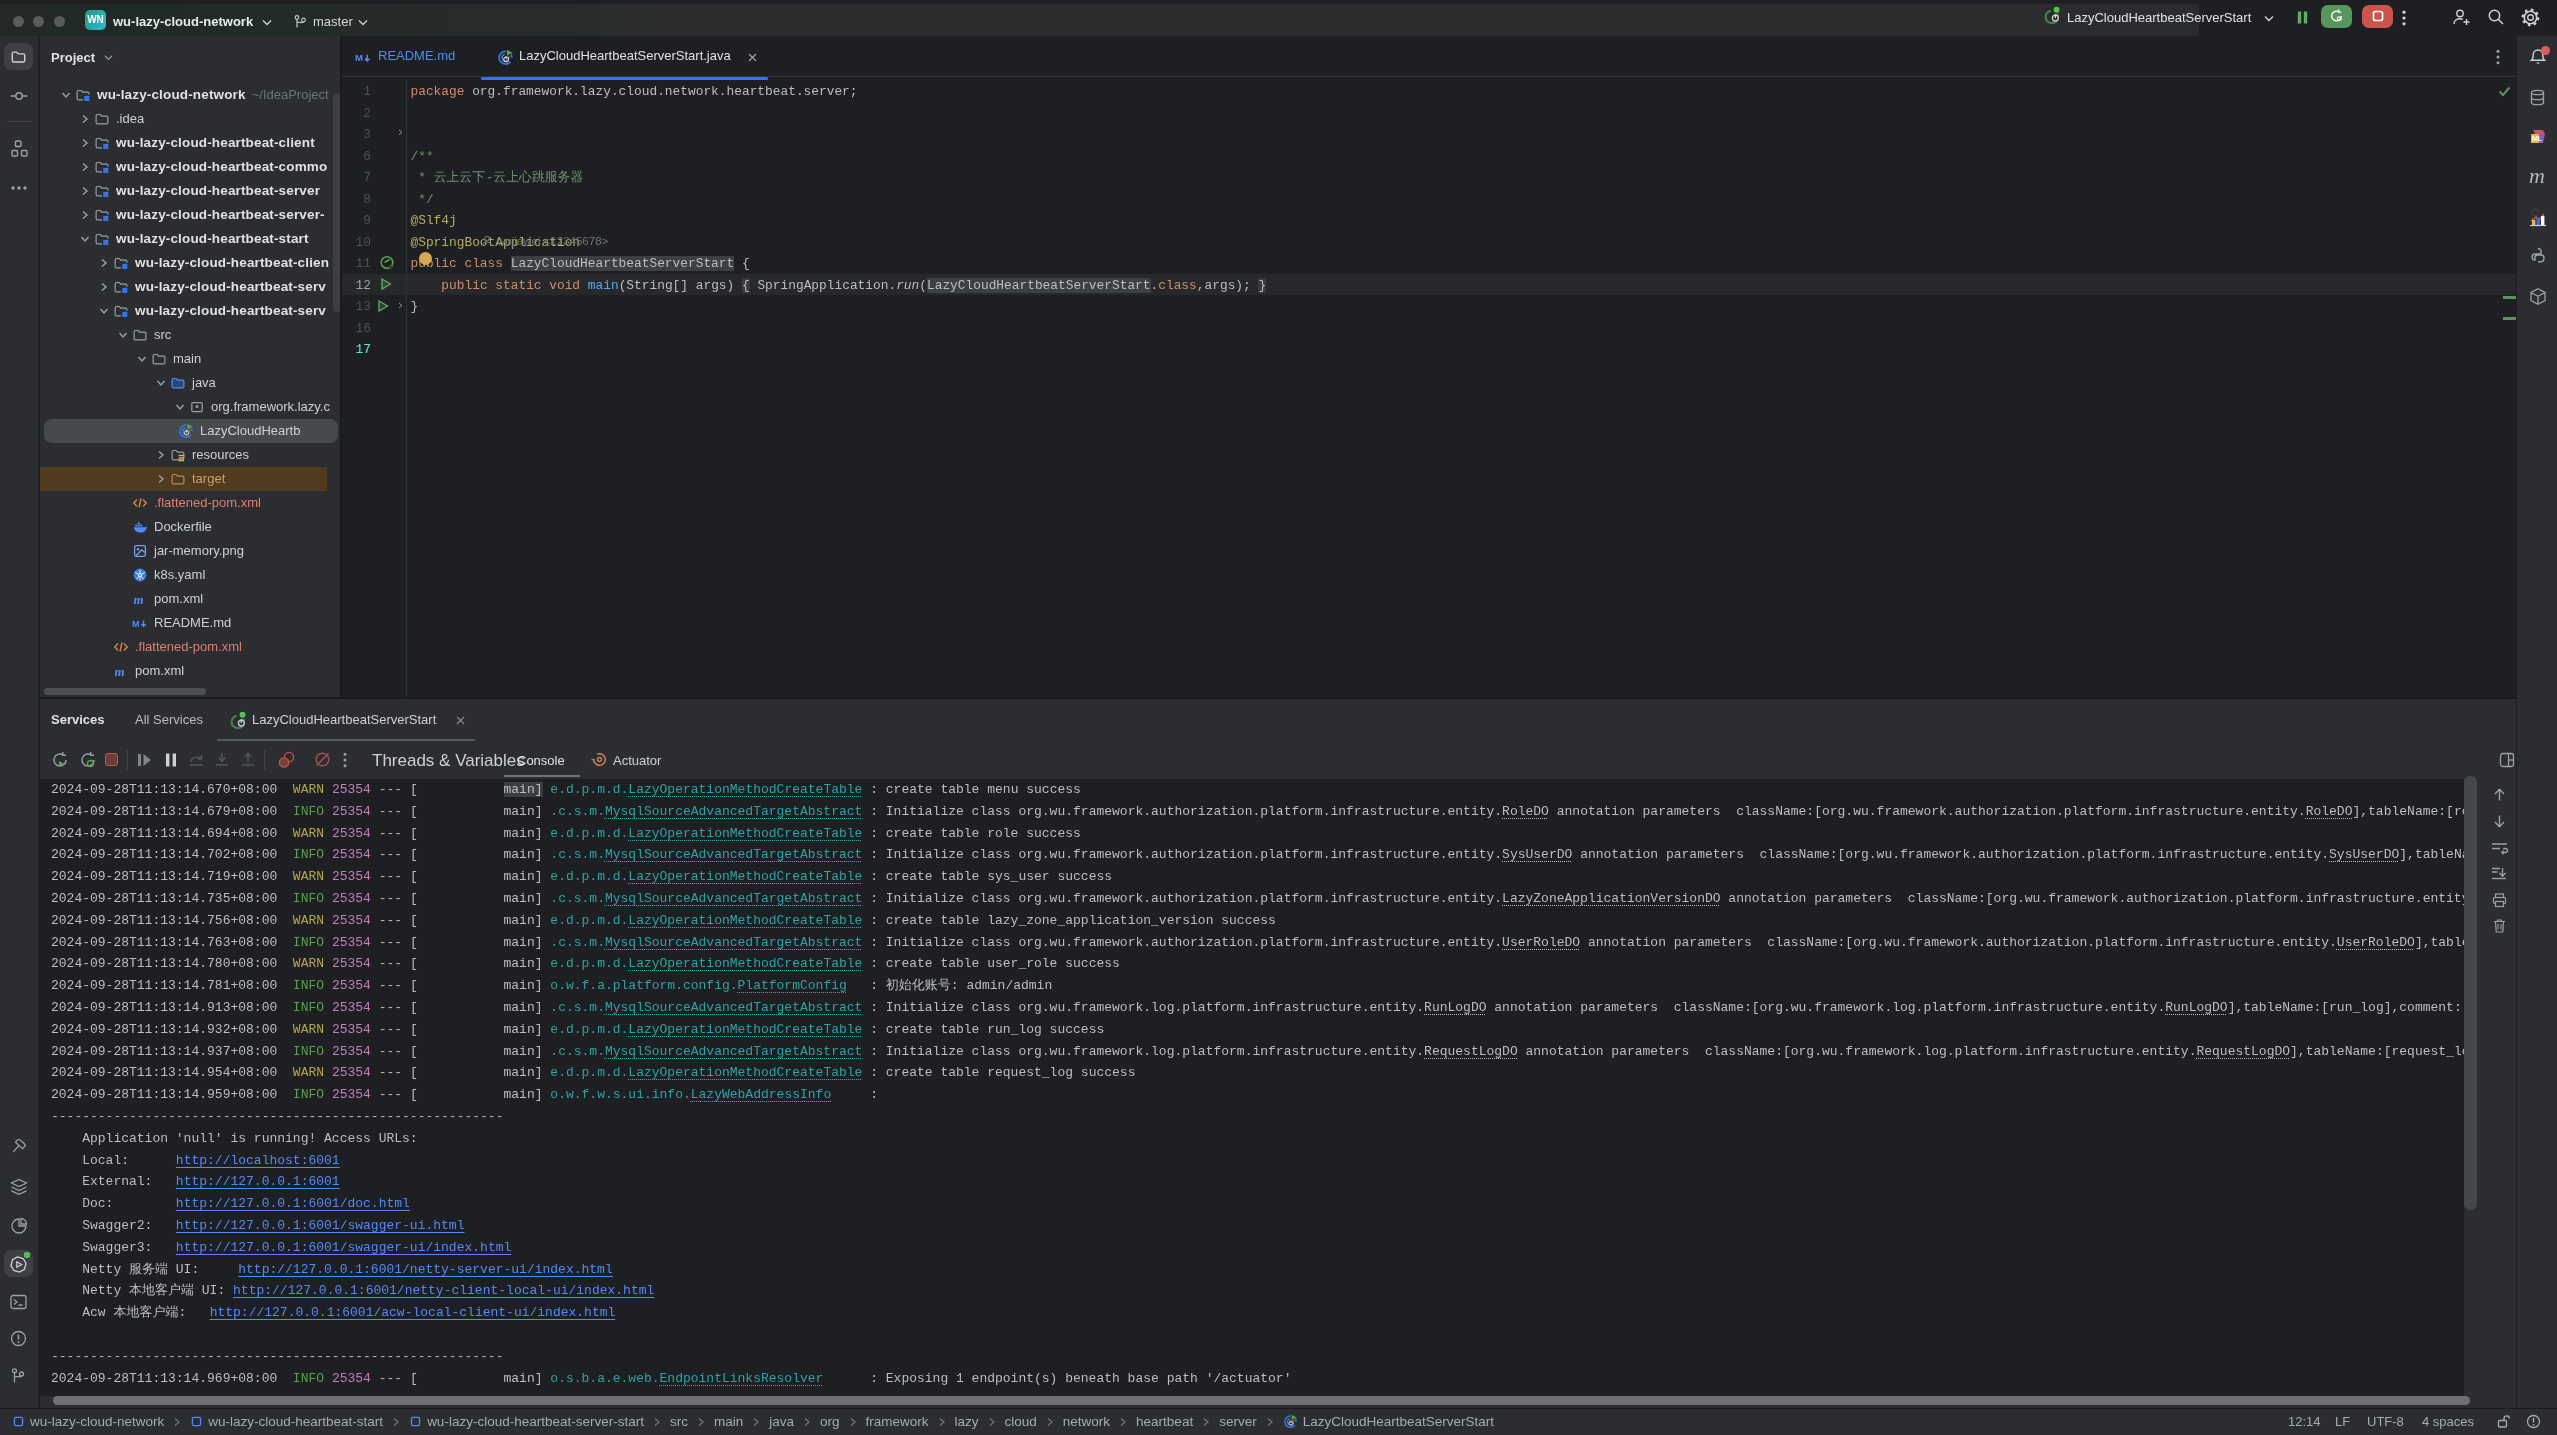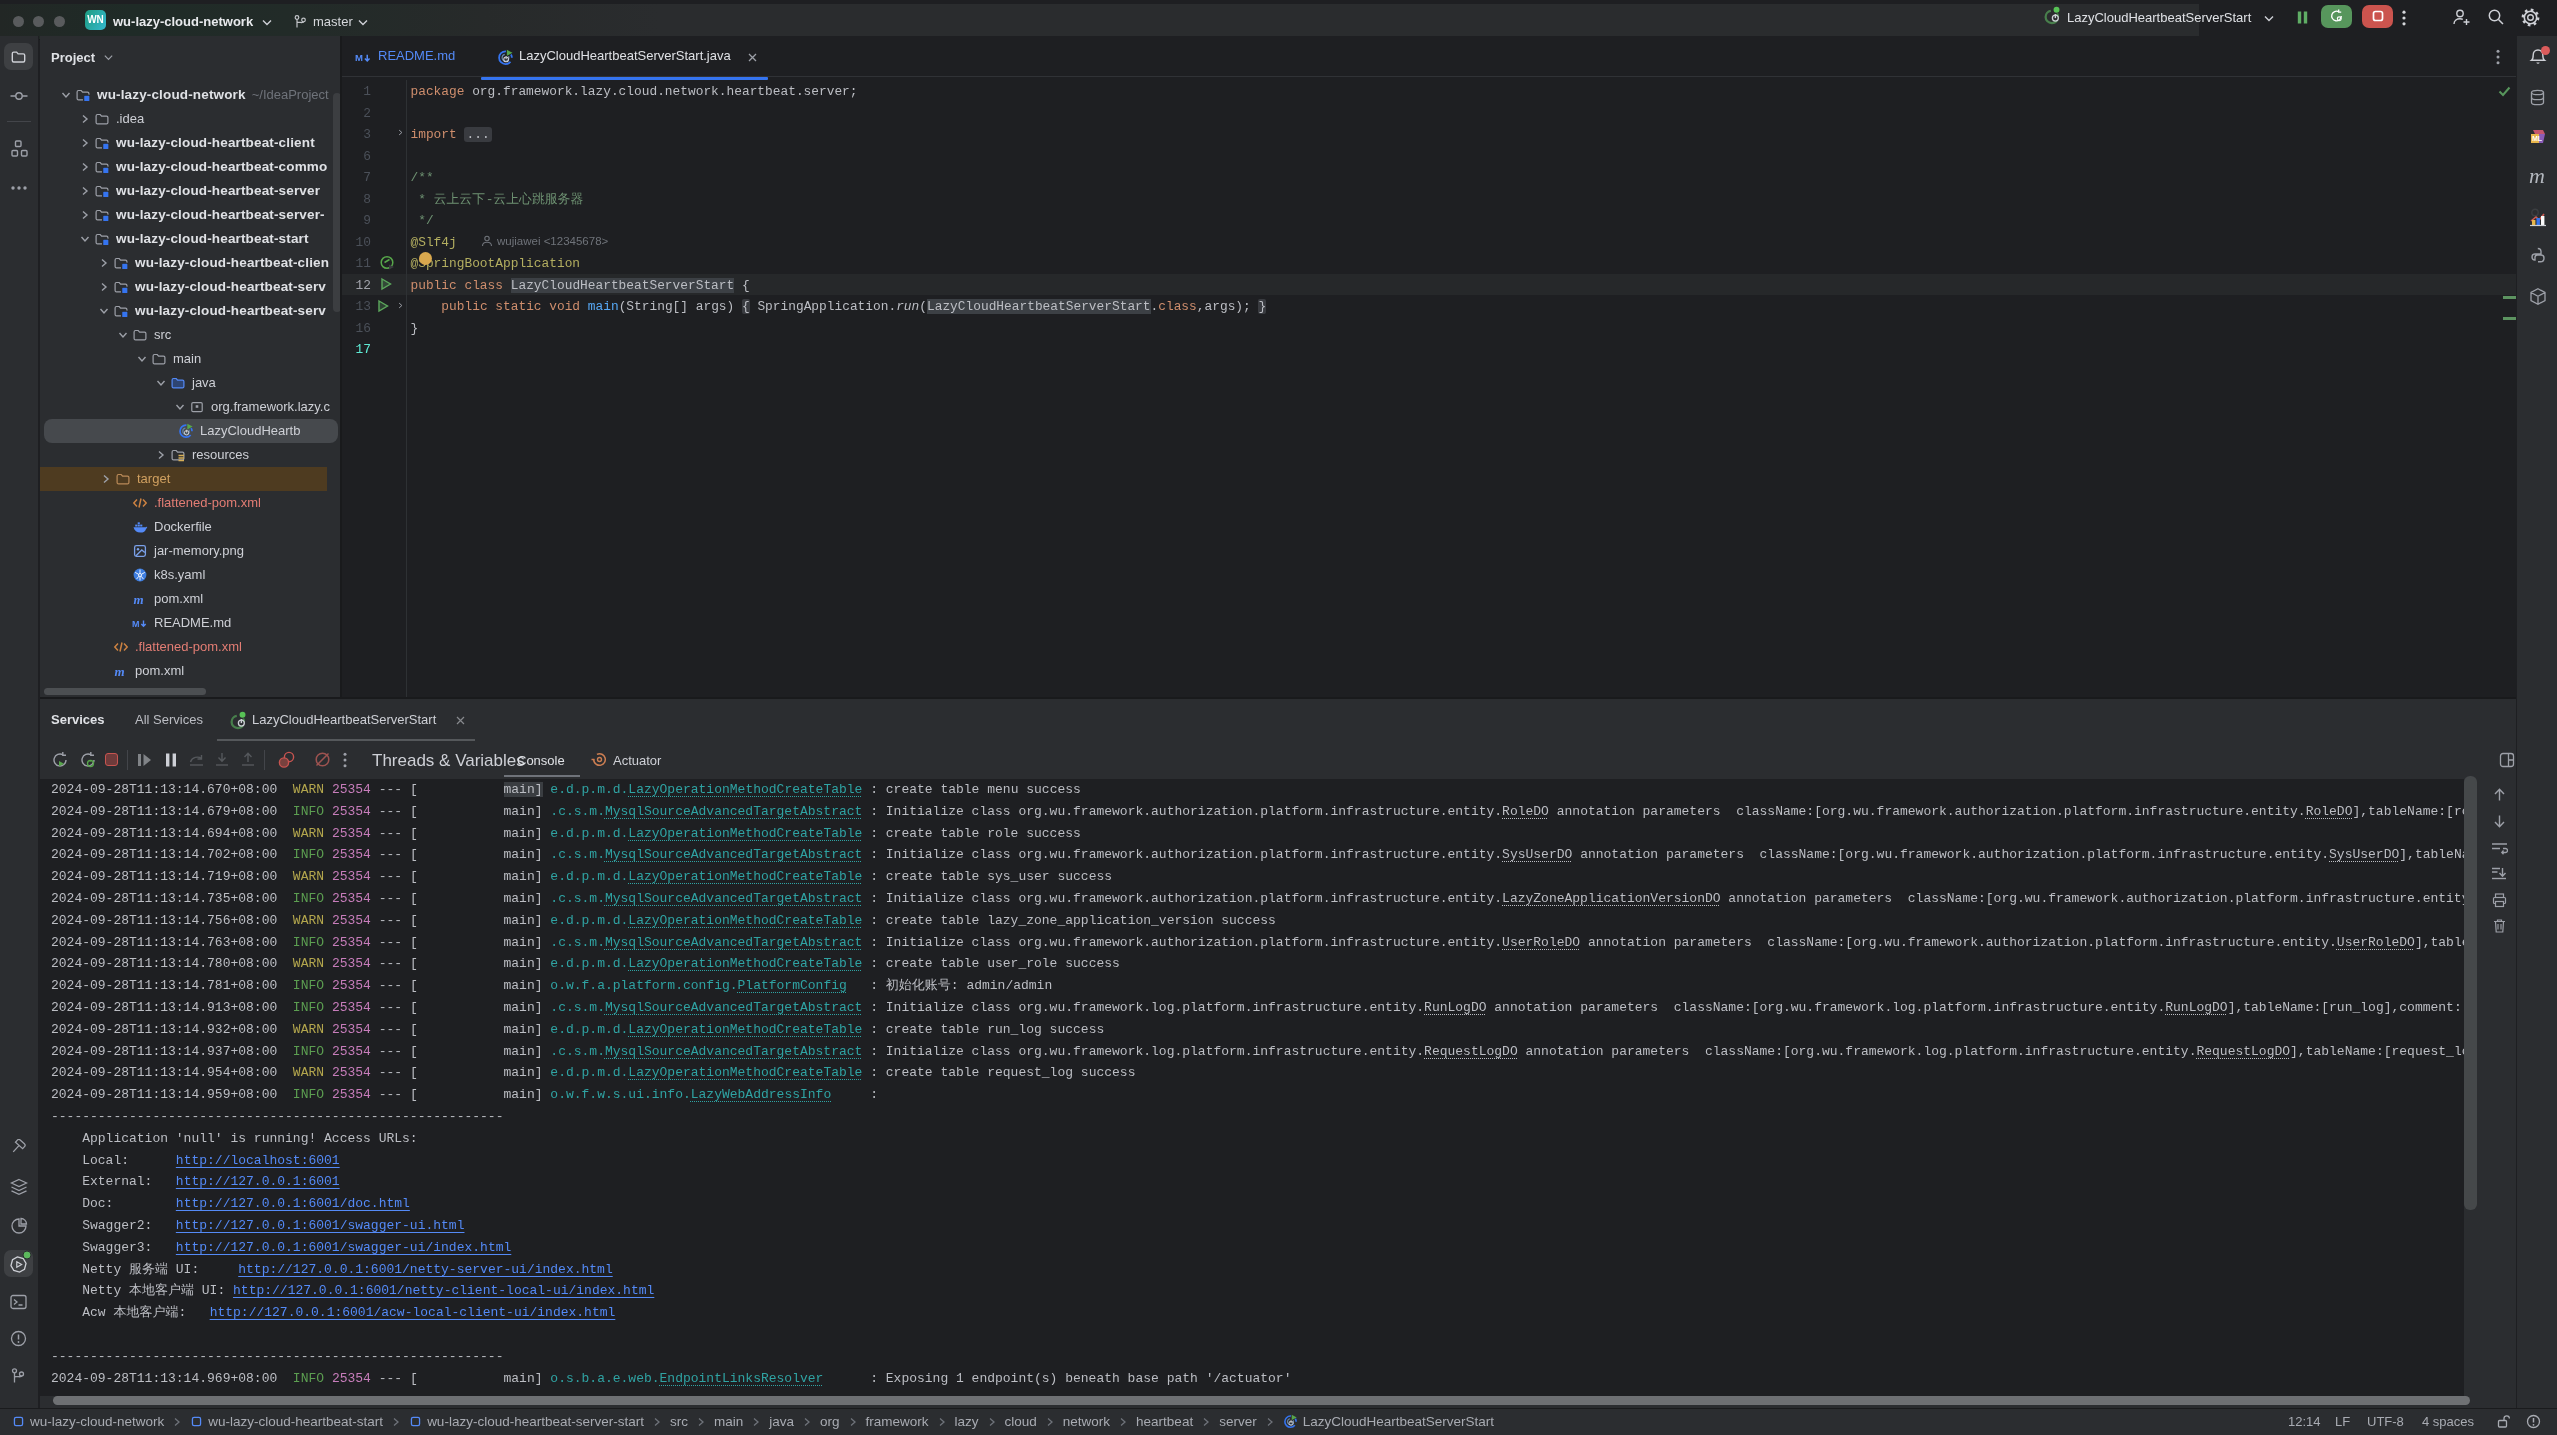--- a/index.html
+++ b/index.html
@@ -542,7 +542,6 @@
     <div class="a mono" style="left:410.5px;top:81px;width:1700px">
       <div class="eline"><span class="k">package</span> org.framework.lazy.cloud.network.heartbeat.server;</div>
       <div class="eline"></div>
-      <div class="eline"><span class="k">import</span> <span class="fold">...</span></div>
       <div class="eline"></div>
       <div class="eline"><span class="cm">/**</span></div>
       <div class="eline"><span class="cm"> * <span class="cj" style="width:52px">云上云下</span>-<span class="cj" style="width:91px">云上心跳服务器</span></span></div>

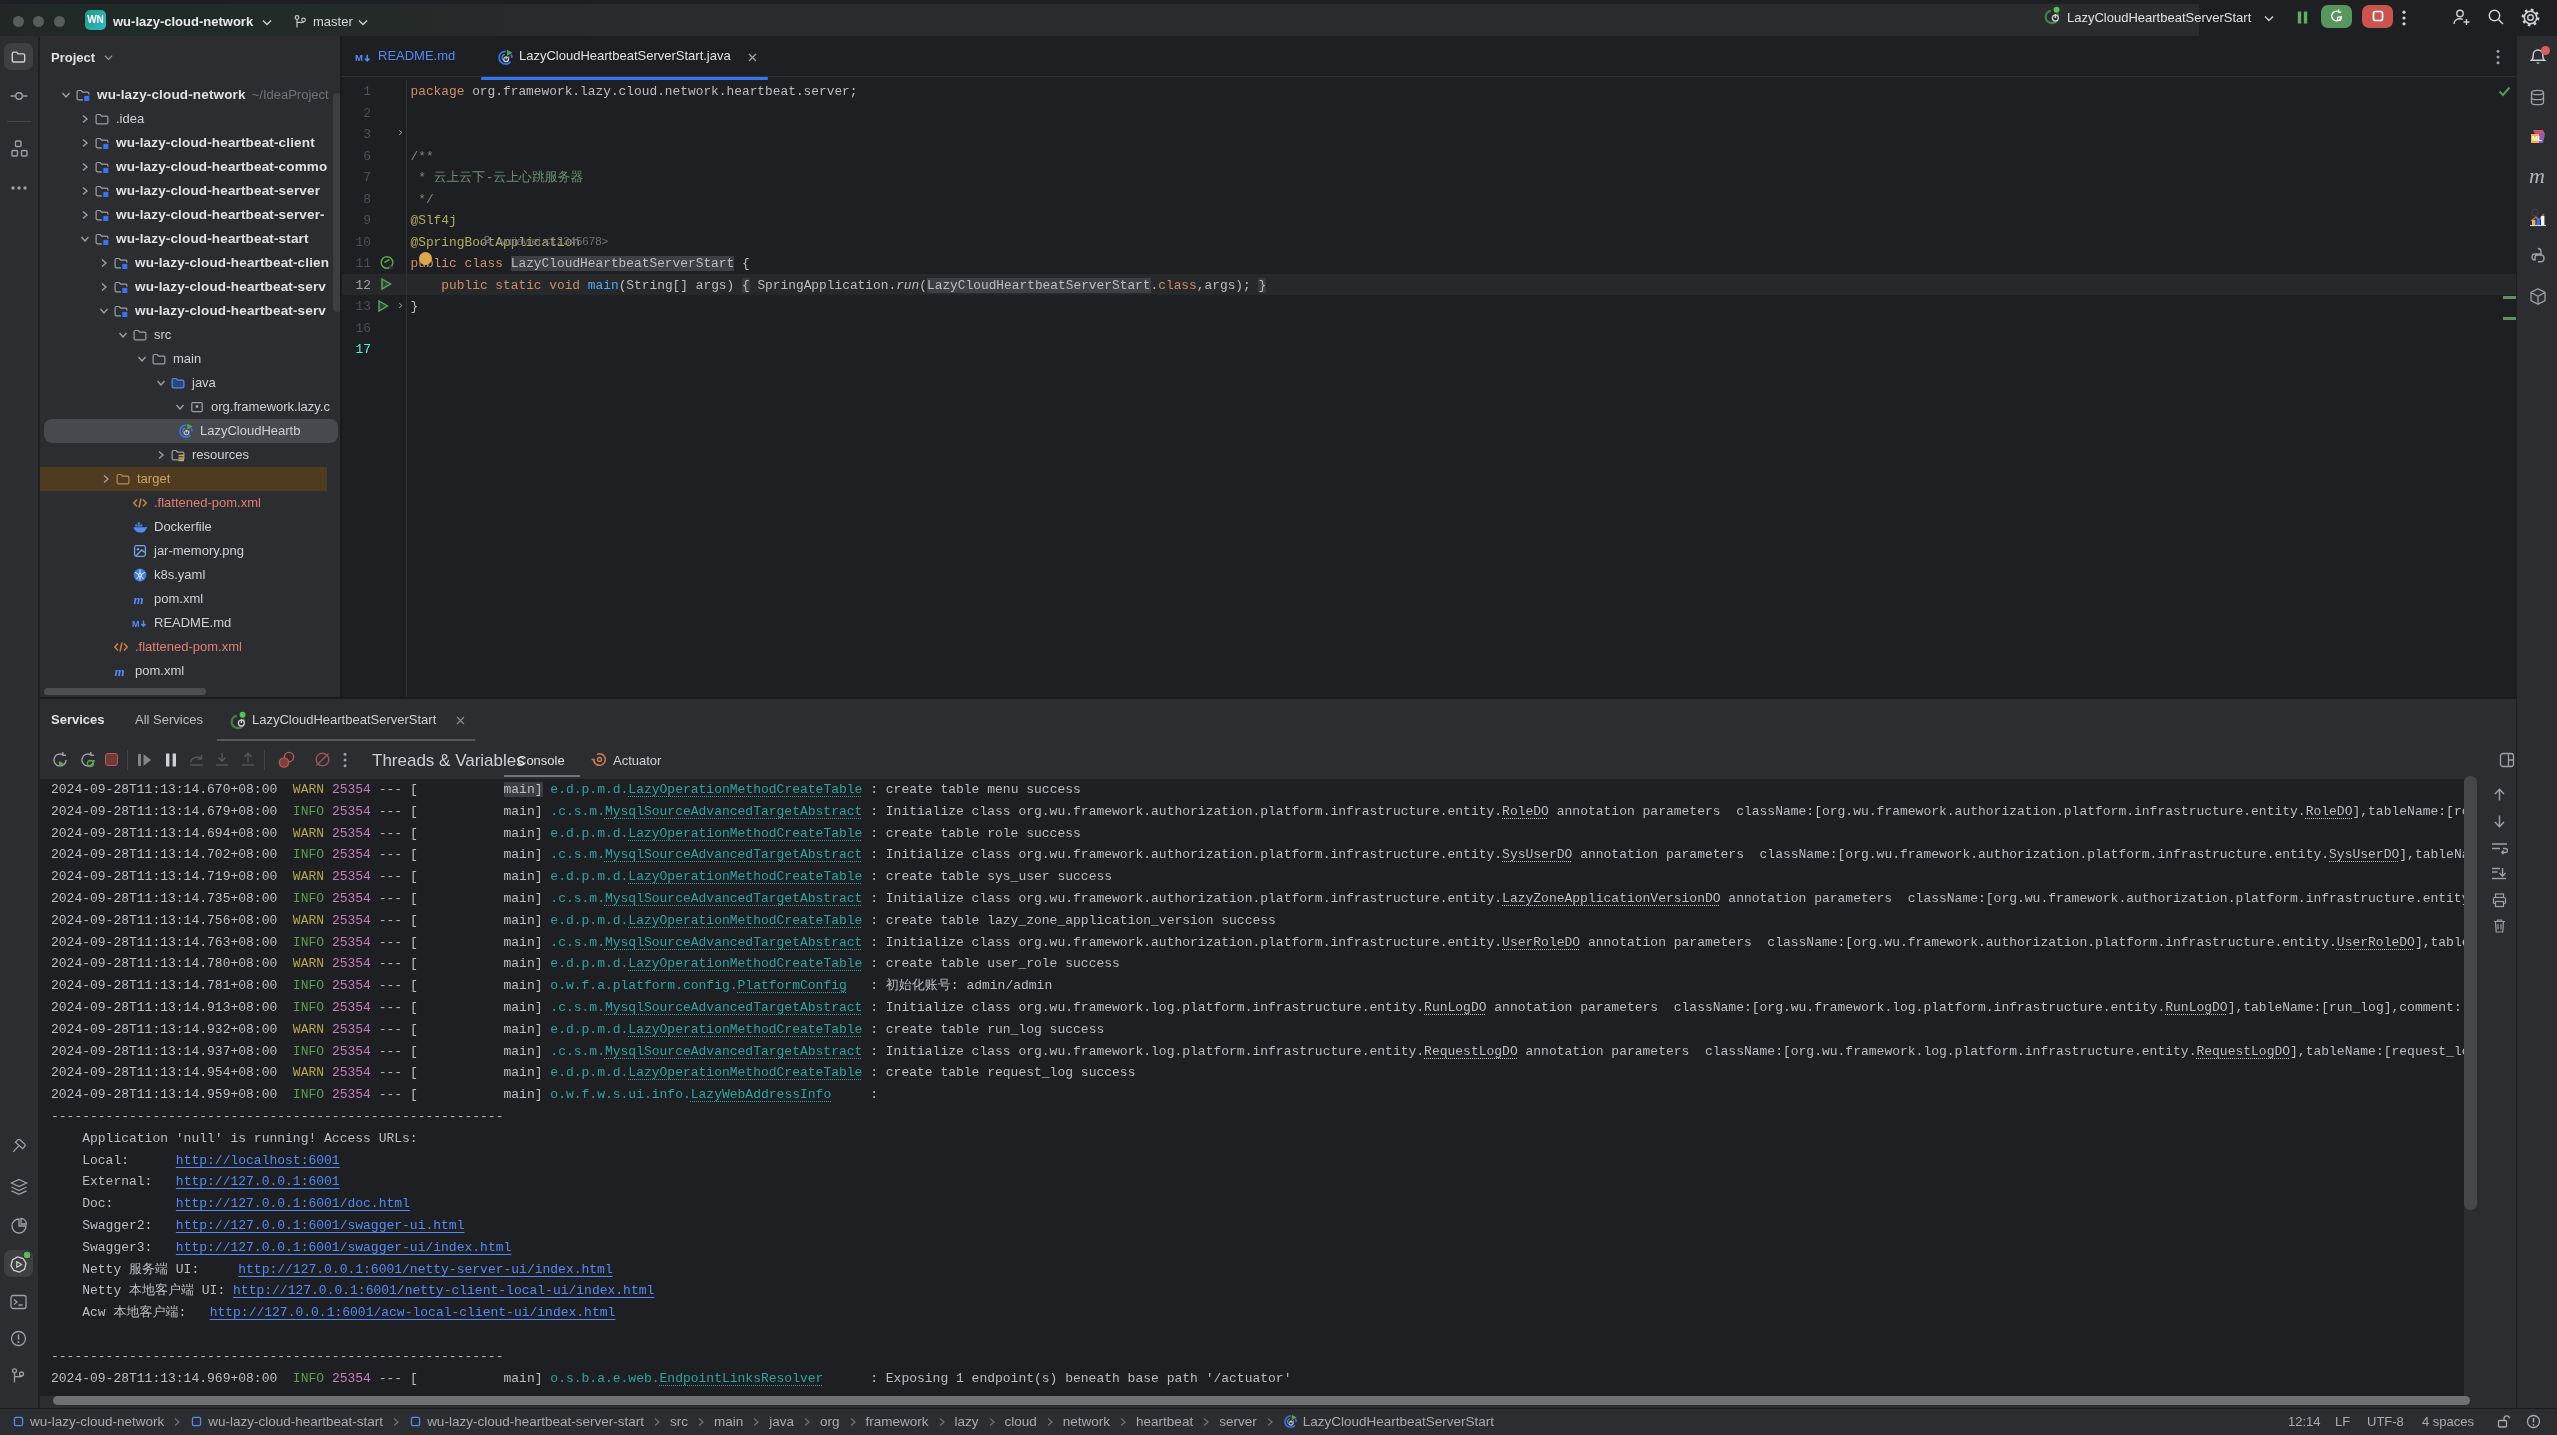--- a/index.html
+++ b/index.html
@@ -413,7 +413,7 @@
         </svg>
         <span class="tx">resources</span>
       </div>
-      <div class="trow" style="padding-left:57px">
+      <div class="trow" style="padding-left:112px">
         <span class="chv">
           <svg class="tic" width="16" height="16" viewBox="0 0 16 16">
             <use href="#chr"></use>

